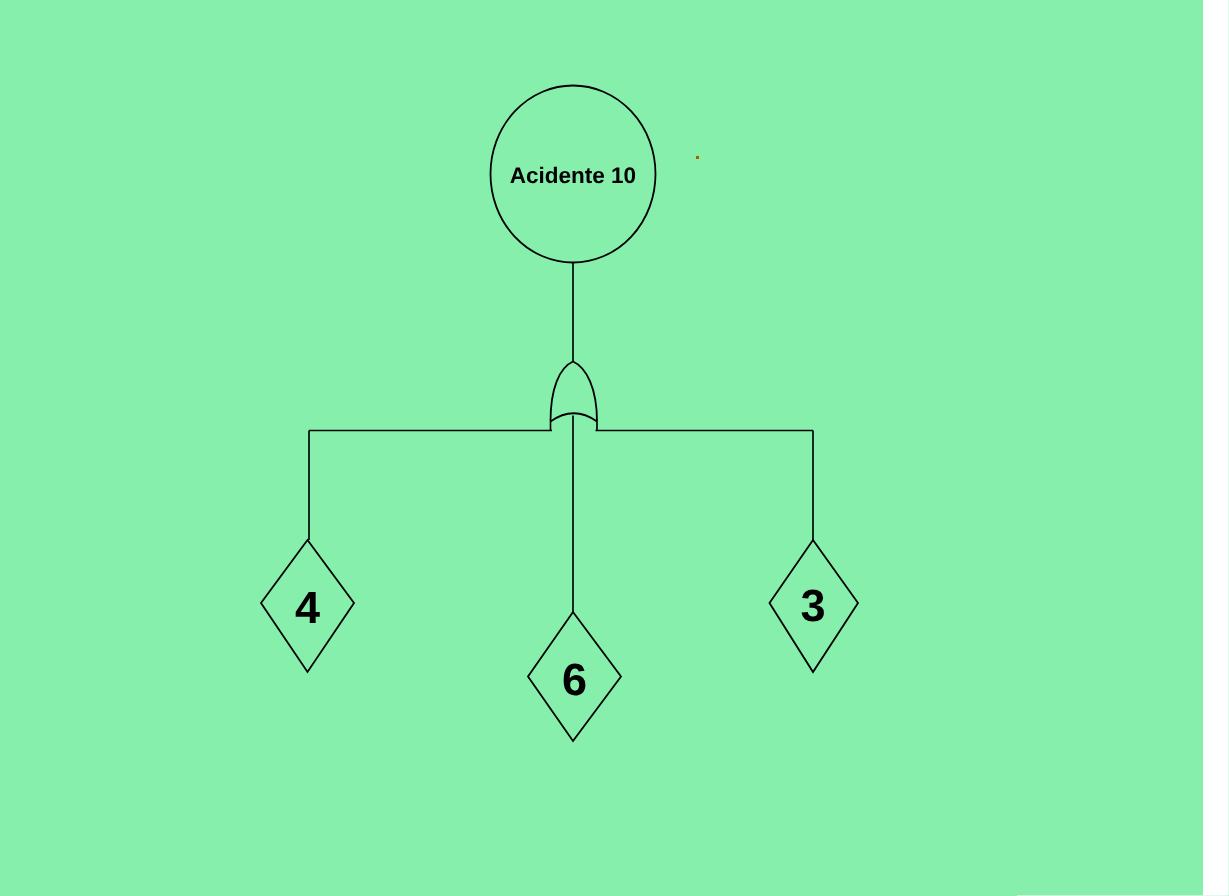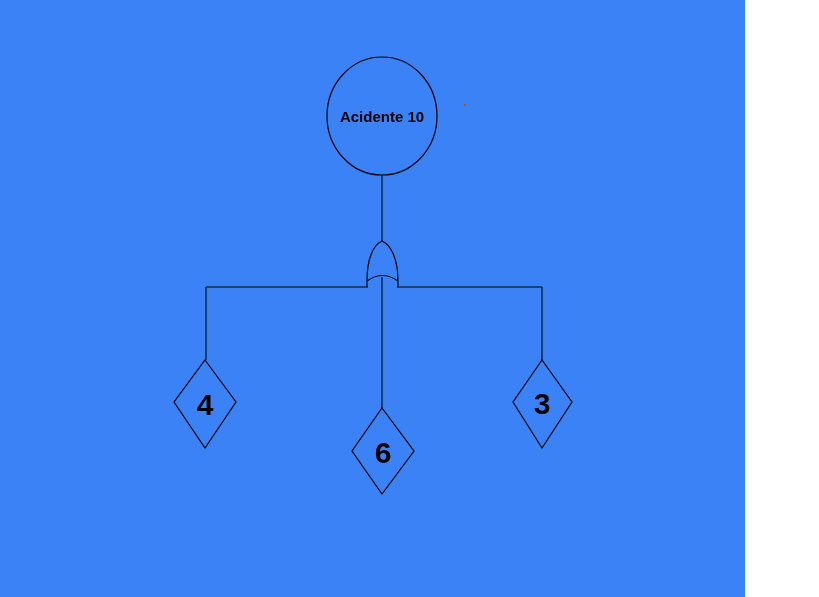--- a/index.html
+++ b/index.html
@@ -9,9 +9,9 @@
   }
   .canvas {
     position: relative;
-    width: 745px;
+    width: 802px;
     height: 597px;
-    background: #3b82f6;
+    background: #86efac;
     overflow: hidden;
     font-family: "Liberation Sans", sans-serif;
   }

